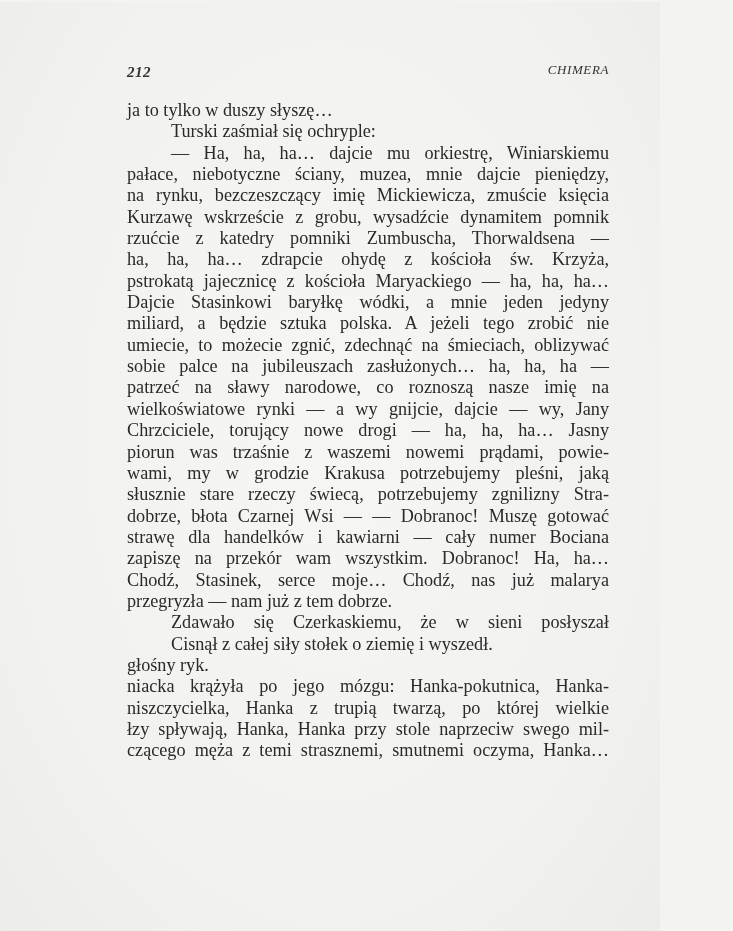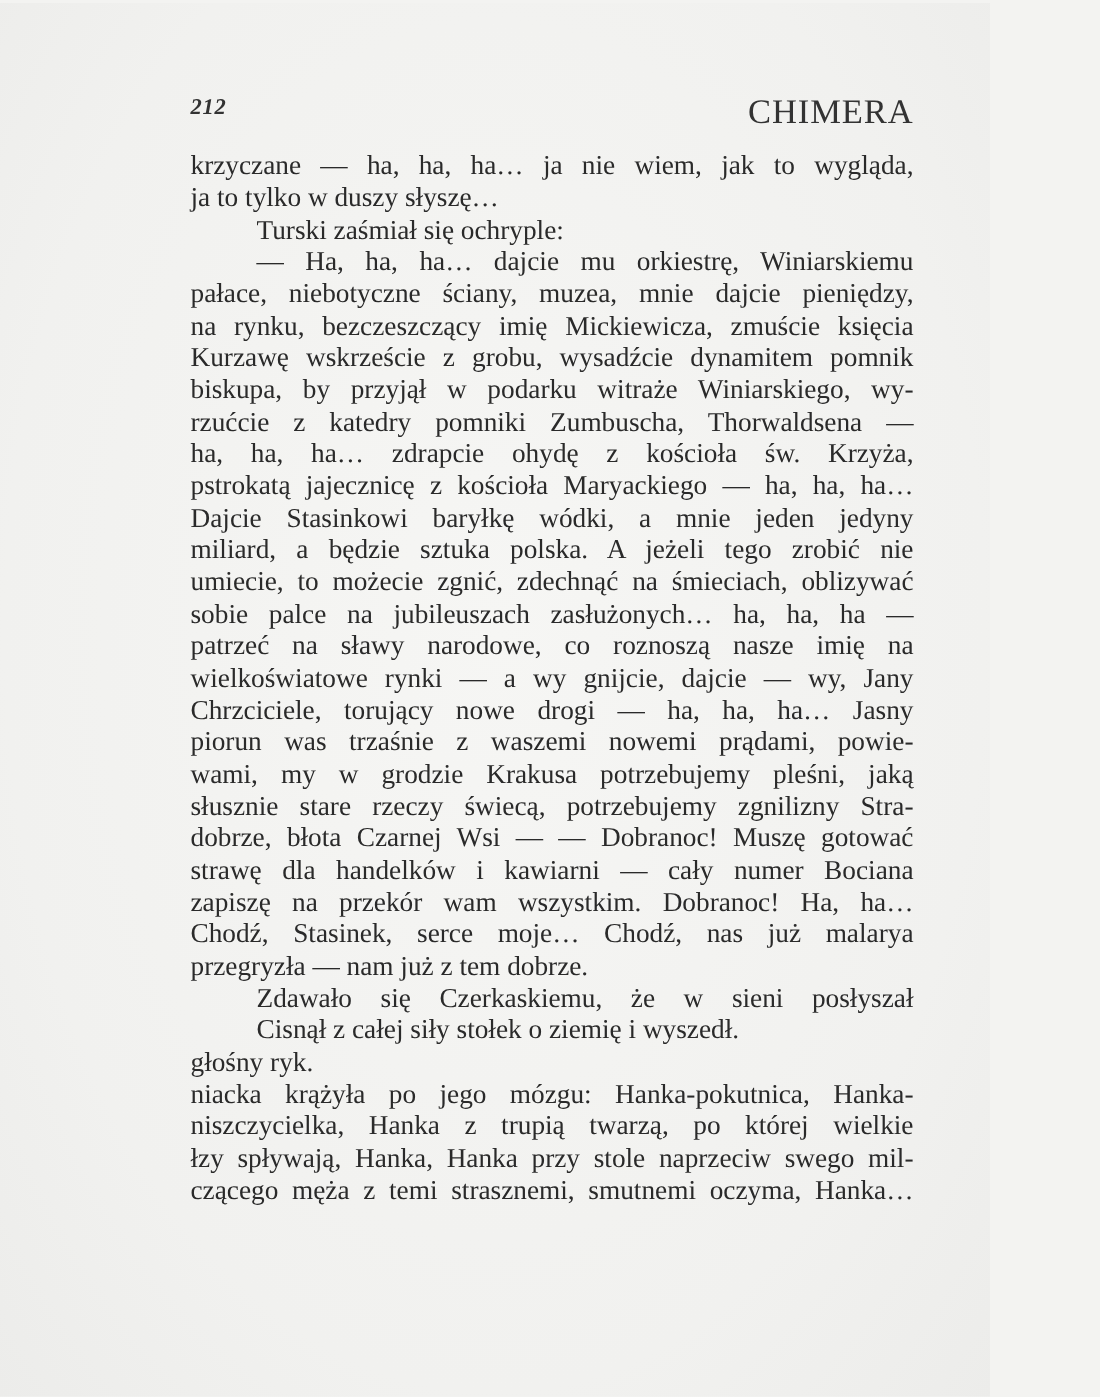--- a/index.html
+++ b/index.html
@@ -42,7 +42,8 @@
       position: absolute;
       right: 0;
       top: -2px;
-      font-size: 23px;
+      font-style: italic;
+      font-size: 13px;
       letter-spacing: 0.6px;
       color: #333;
     }

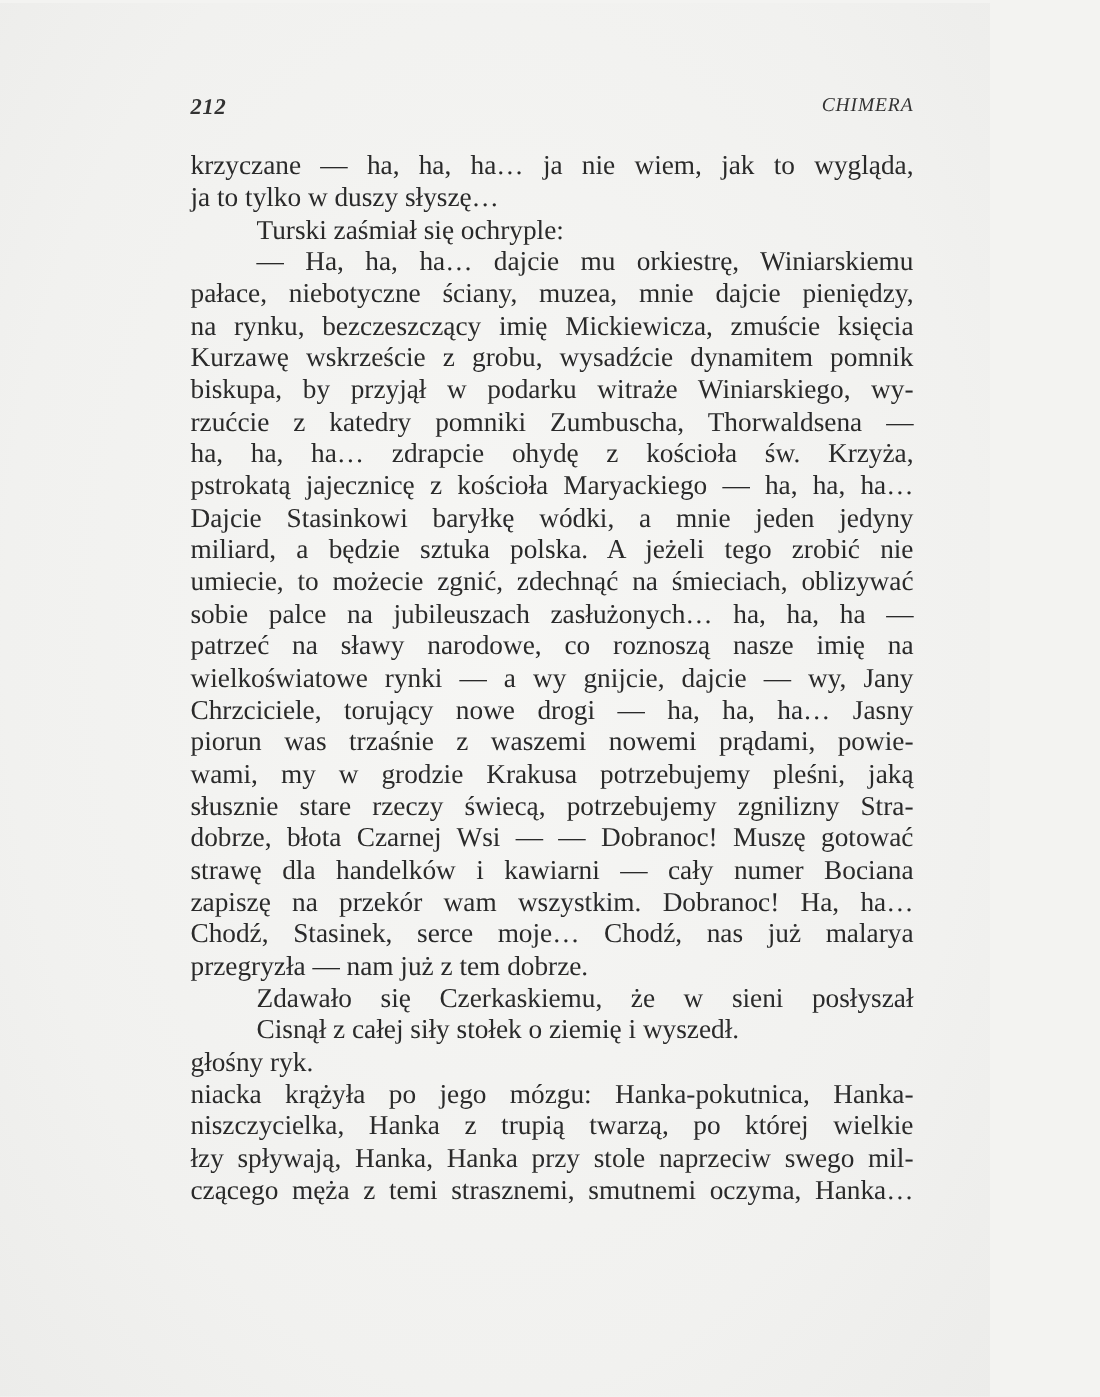--- a/index.html
+++ b/index.html
@@ -81,7 +81,6 @@
   </div>
 
   <div class="body-text" id="body-text">
-    <span class="line">krzyczane — ha, ha, ha… ja nie wiem, jak to wygląda,</span>
     <span class="line last">ja to tylko w duszy słyszę…</span>
     <span class="line indent last">Turski zaśmiał się ochryple:</span>
     <span class="line indent">— Ha, ha, ha… dajcie mu orkiestrę, Winiarskiemu</span>

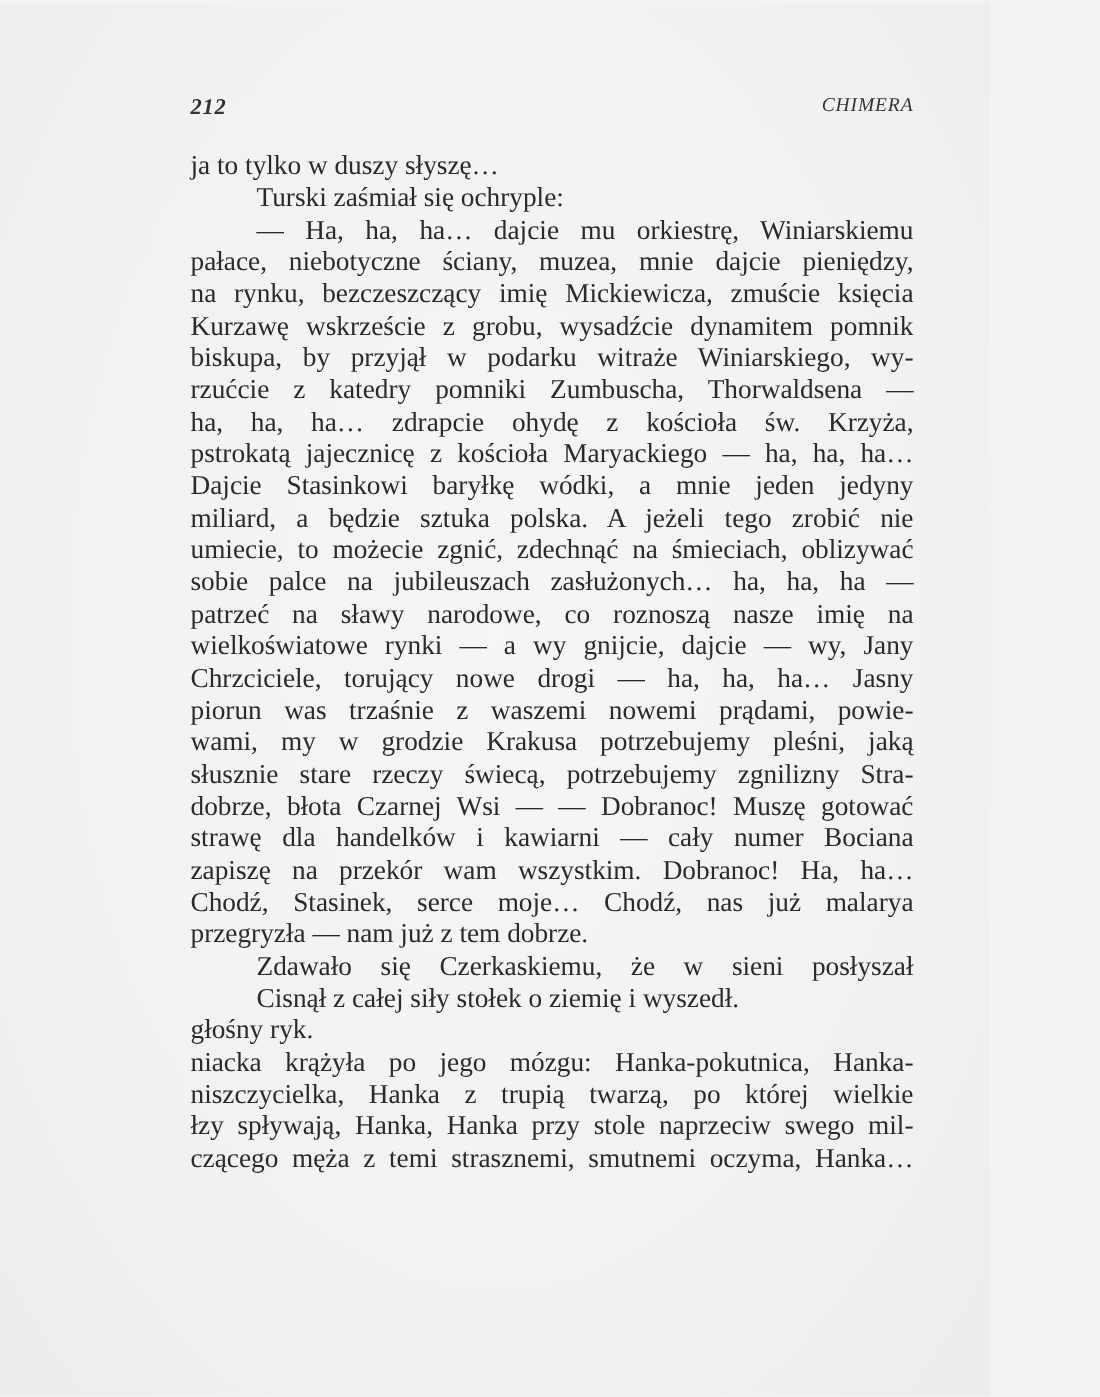--- a/index.html
+++ b/index.html
@@ -87,7 +87,6 @@
     <span class="line">pałace, niebotyczne ściany, muzea, mnie dajcie pieniędzy,</span>
     <span class="line">na rynku, bezczeszczący imię Mickiewicza, zmuście księcia</span>
     <span class="line">Kurzawę wskrzeście z grobu, wysadźcie dynamitem pomnik</span>
-    <span class="line">biskupa, by przyjął w podarku witraże Winiarskiego, wy-</span>
     <span class="line">rzućcie z katedry pomniki Zumbuscha, Thorwaldsena —</span>
     <span class="line">ha, ha, ha… zdrapcie ohydę z kościoła św. Krzyża,</span>
     <span class="line">pstrokatą jajecznicę z kościoła Maryackiego — ha, ha, ha…</span>

